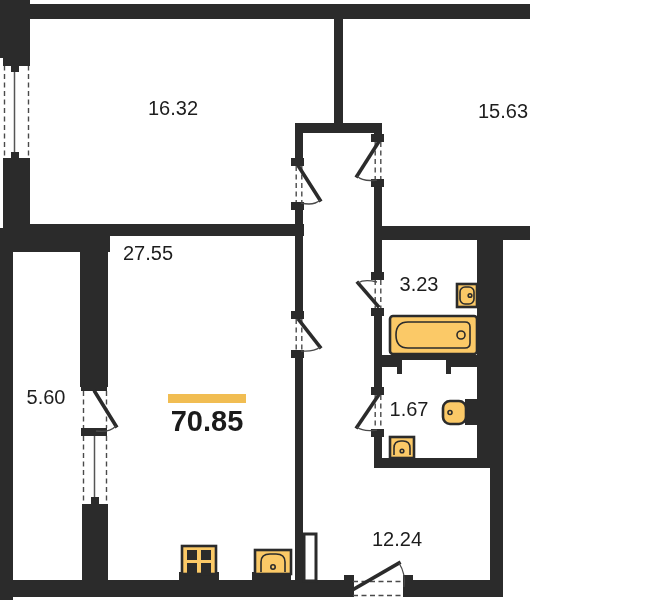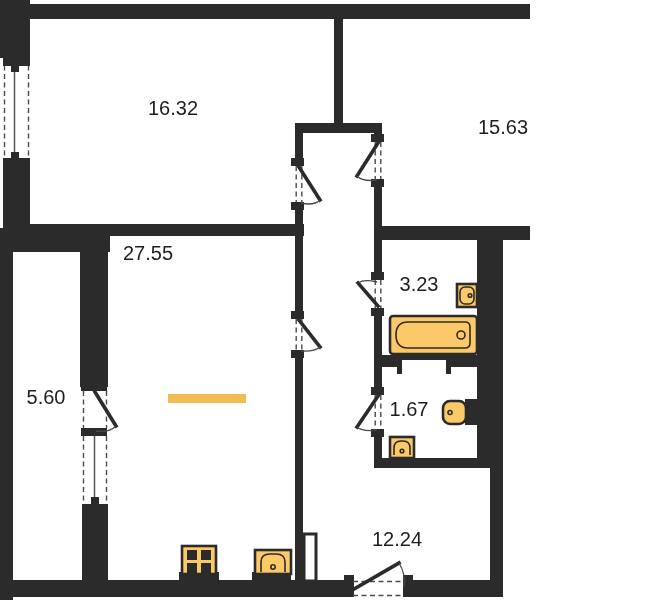--- a/index.html
+++ b/index.html
@@ -186,7 +186,7 @@
   </svg>
 
   <div class="lbl" style="left:173px;top:108px">16.32</div>
-  <div class="lbl" style="left:503px;top:127px">15.63</div>
+  <div class="lbl" style="left:503px;top:111px">15.63</div>
   <div class="lbl" style="left:148px;top:253px">27.55</div>
   <div class="lbl" style="left:46px;top:397px">5.60</div>
   <div class="lbl" style="left:419px;top:284px">3.23</div>

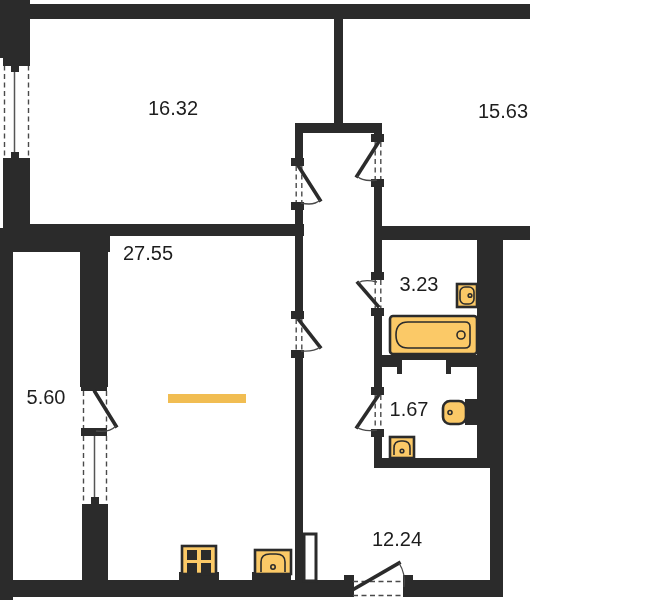--- a/index.html
+++ b/index.html
@@ -194,6 +194,7 @@
   <div class="lbl" style="left:397px;top:539px">12.24</div>
 
   <div class="total-bar"></div>
+  <div class="total-num" style="left:207px;top:421px">70.85</div>
 </div>
 
 </body></html>

